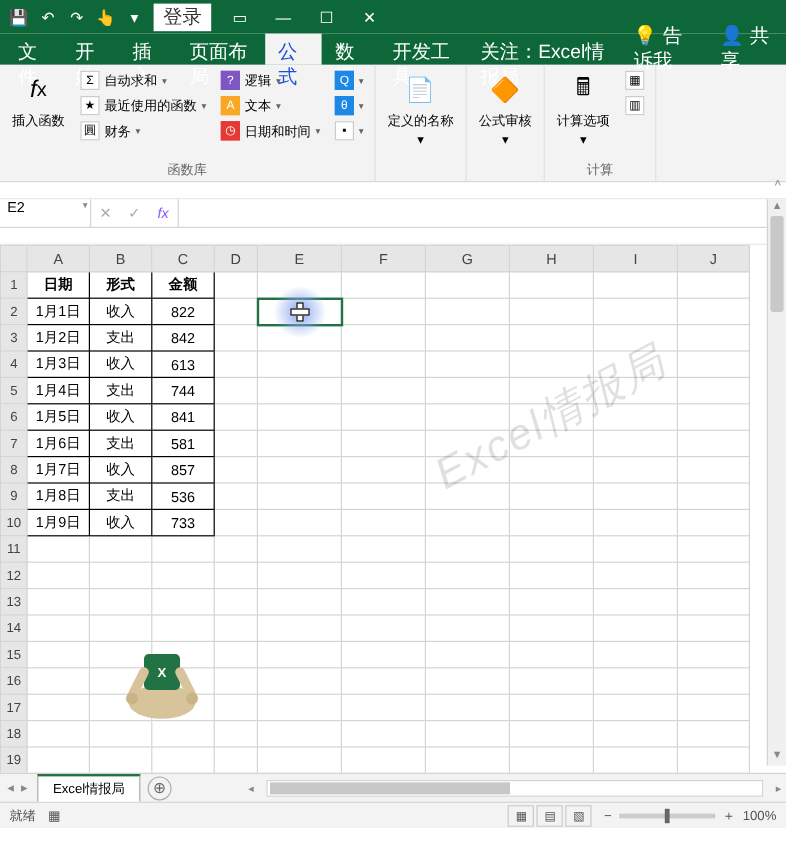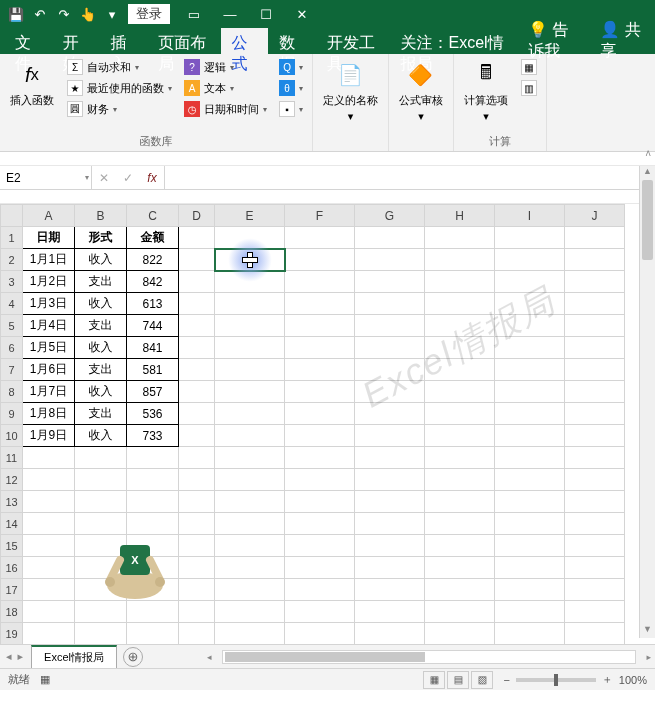--- a/index.html
+++ b/index.html
@@ -10,7 +10,7 @@
 .qat { display: flex; align-items: center; gap: 4px; padding: 0 6px; }
 .qat-item { width: 20px; height: 20px; display: flex; align-items: center; justify-content: center; cursor: pointer; font-size: 13px; }
 .title-text { flex: 1; text-align: center; }
-.login-btn { background: #fff; color: #333; padding: 1px 8px; font-size: 13px; margin-right: 6px; cursor: pointer; }
+.login-btn { background: #fff; color: #333; padding: 1px 8px; font-size: 16px; margin-right: 6px; cursor: pointer; }
 .win-btns { display: flex; }
 .win-btn { width: 36px; height: 28px; display: flex; align-items: center; justify-content: center; cursor: pointer; font-size: 13px; }
 

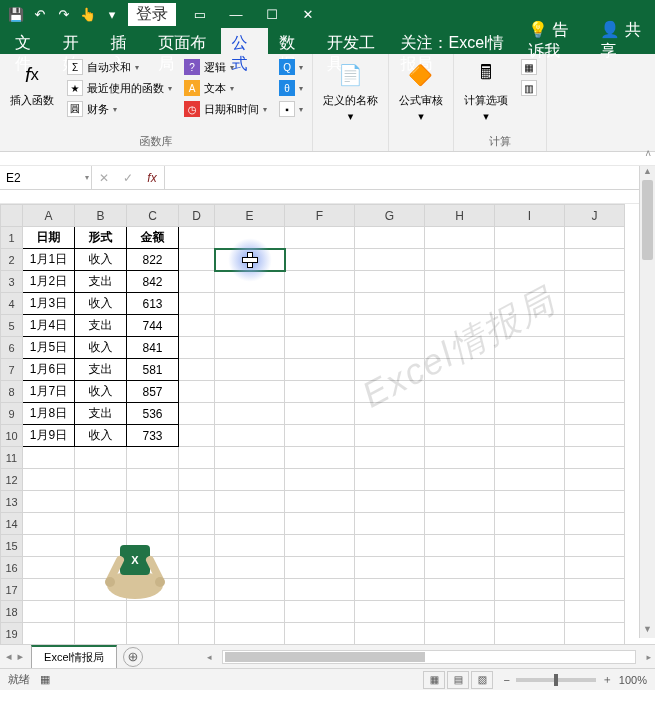--- a/index.html
+++ b/index.html
@@ -36,7 +36,7 @@
 
 
 .formula-row { height: 24px; border-bottom: 1px solid #d4d4d4; display: flex; align-items: stretch; font-size: 12px; }
-.name-box { width: 92px; border-right: 1px solid #d4d4d4; display: flex; align-items: center; padding: 0 6px; position: relative; }
+.name-box { width: 76px; border-right: 1px solid #d4d4d4; display: flex; align-items: flex-start; padding: 0 6px; position: relative; }
 .name-box .dd { position: absolute; right: 2px; font-size: 8px; color: #888; cursor: pointer; }
 .fx-btns { display: flex; align-items: center; border-right: 1px solid #d4d4d4; }
 .fx-btns span { width: 24px; text-align: center; color: #aaa; cursor: pointer; font-size: 12px;}

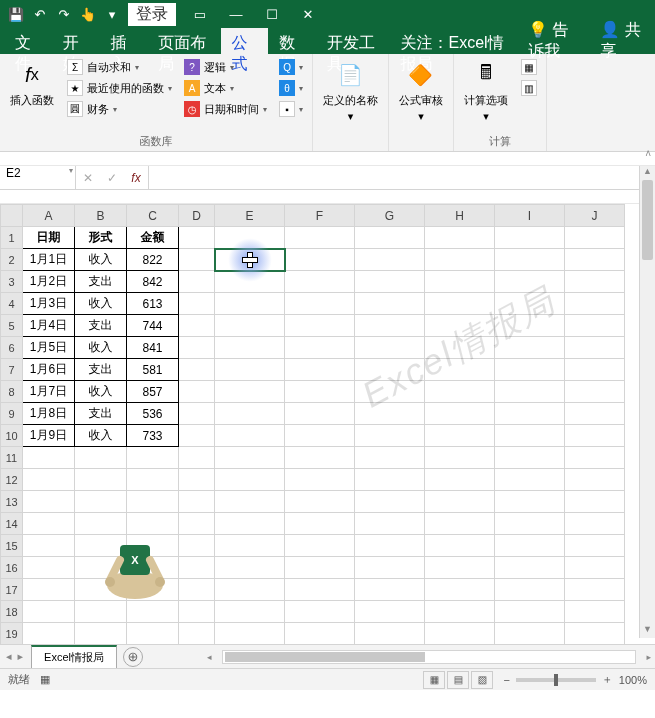--- a/index.html
+++ b/index.html
@@ -40,7 +40,7 @@
 .name-box .dd { position: absolute; right: 2px; font-size: 8px; color: #888; cursor: pointer; }
 .fx-btns { display: flex; align-items: center; border-right: 1px solid #d4d4d4; }
 .fx-btns span { width: 24px; text-align: center; color: #aaa; cursor: pointer; font-size: 12px;}
-.fx-btns .fx { font-style: italic; color: #7f1d1d; }
+.fx-btns .fx { font-style: italic; color: #8b5cf6; }
 .formula-input { flex: 1; padding: 0 6px; }
 .pad-row { height: 14px; background: #fff; border-bottom: 1px solid #e8e8e8;}
 

